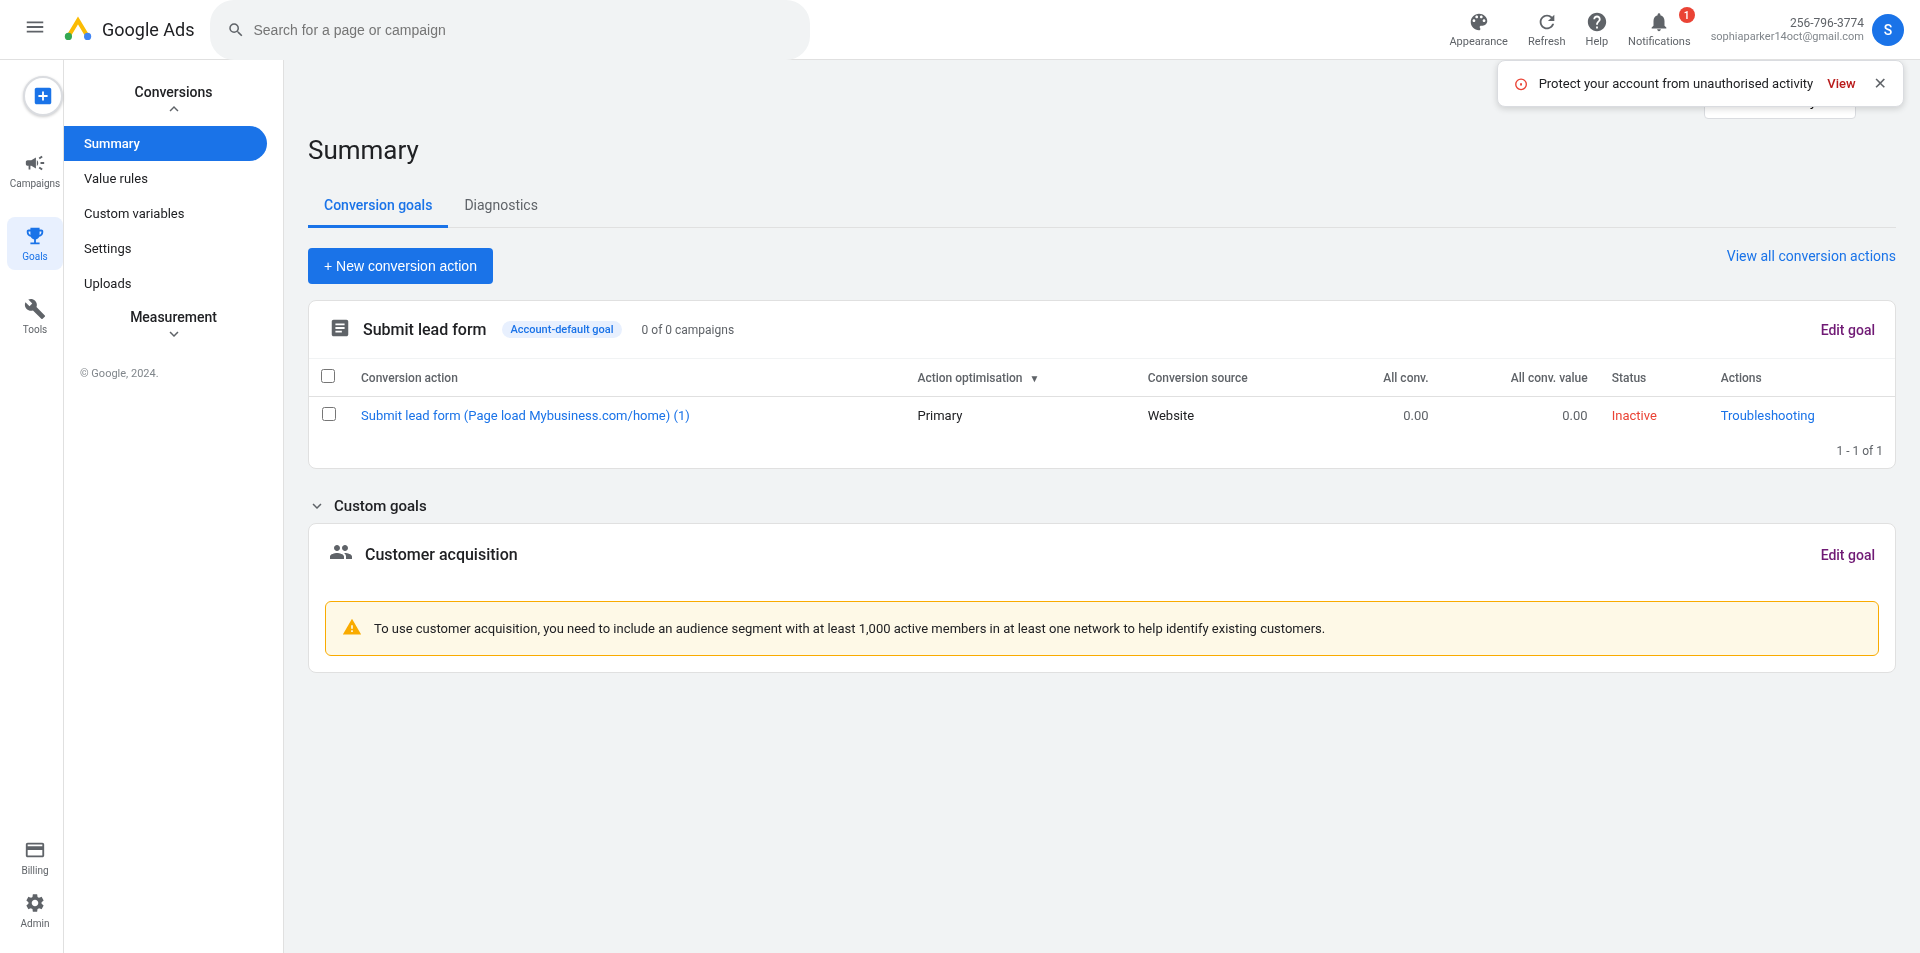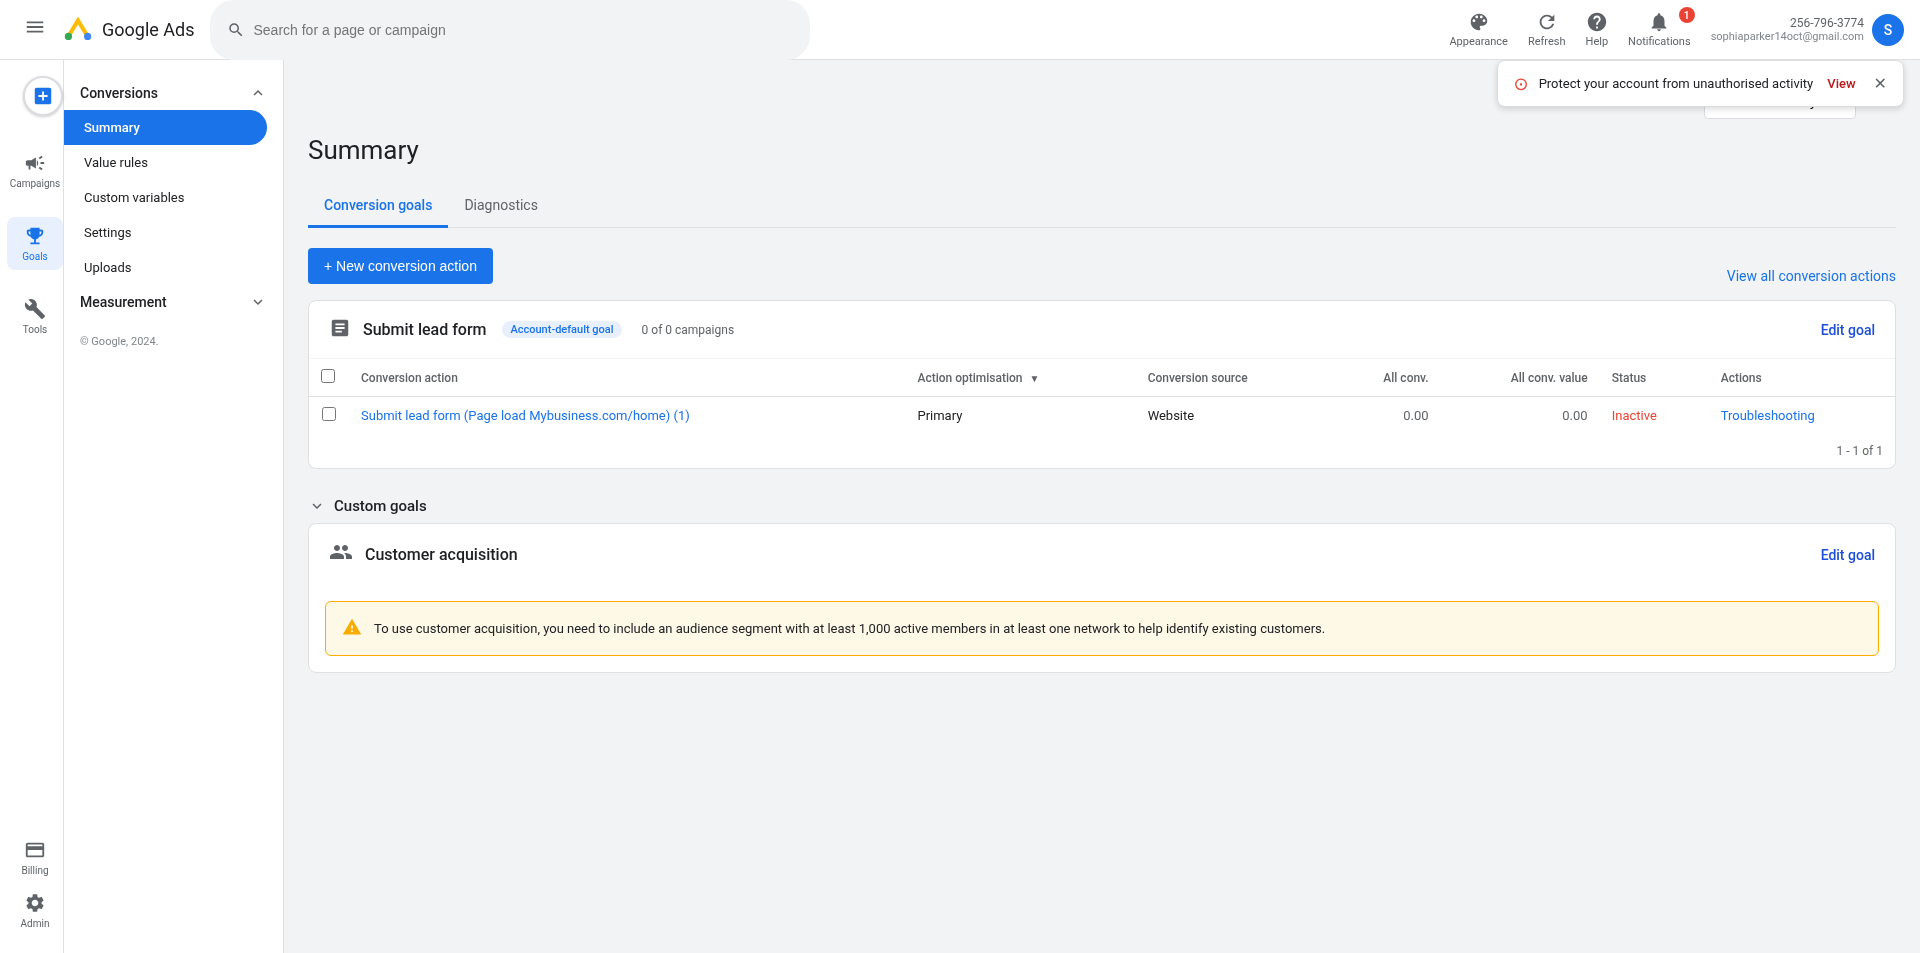--- a/index.html
+++ b/index.html
@@ -89,7 +89,7 @@
     }
     .sidebar-section-header {
       display: flex; align-items: center; justify-content: space-between;
-      padding: 8px 16px; font-size: 14px; font-weight: 500; color: #202124; cursor: pointer;
+      padding: 8px 16px; font-size: 14px; font-weight: 500; color: #202124; cursor: pointer; flex-direction: column;
     }
     .sidebar-section-header svg { width: 18px; height: 18px; color: #5f6368; }
     .sidebar-item {

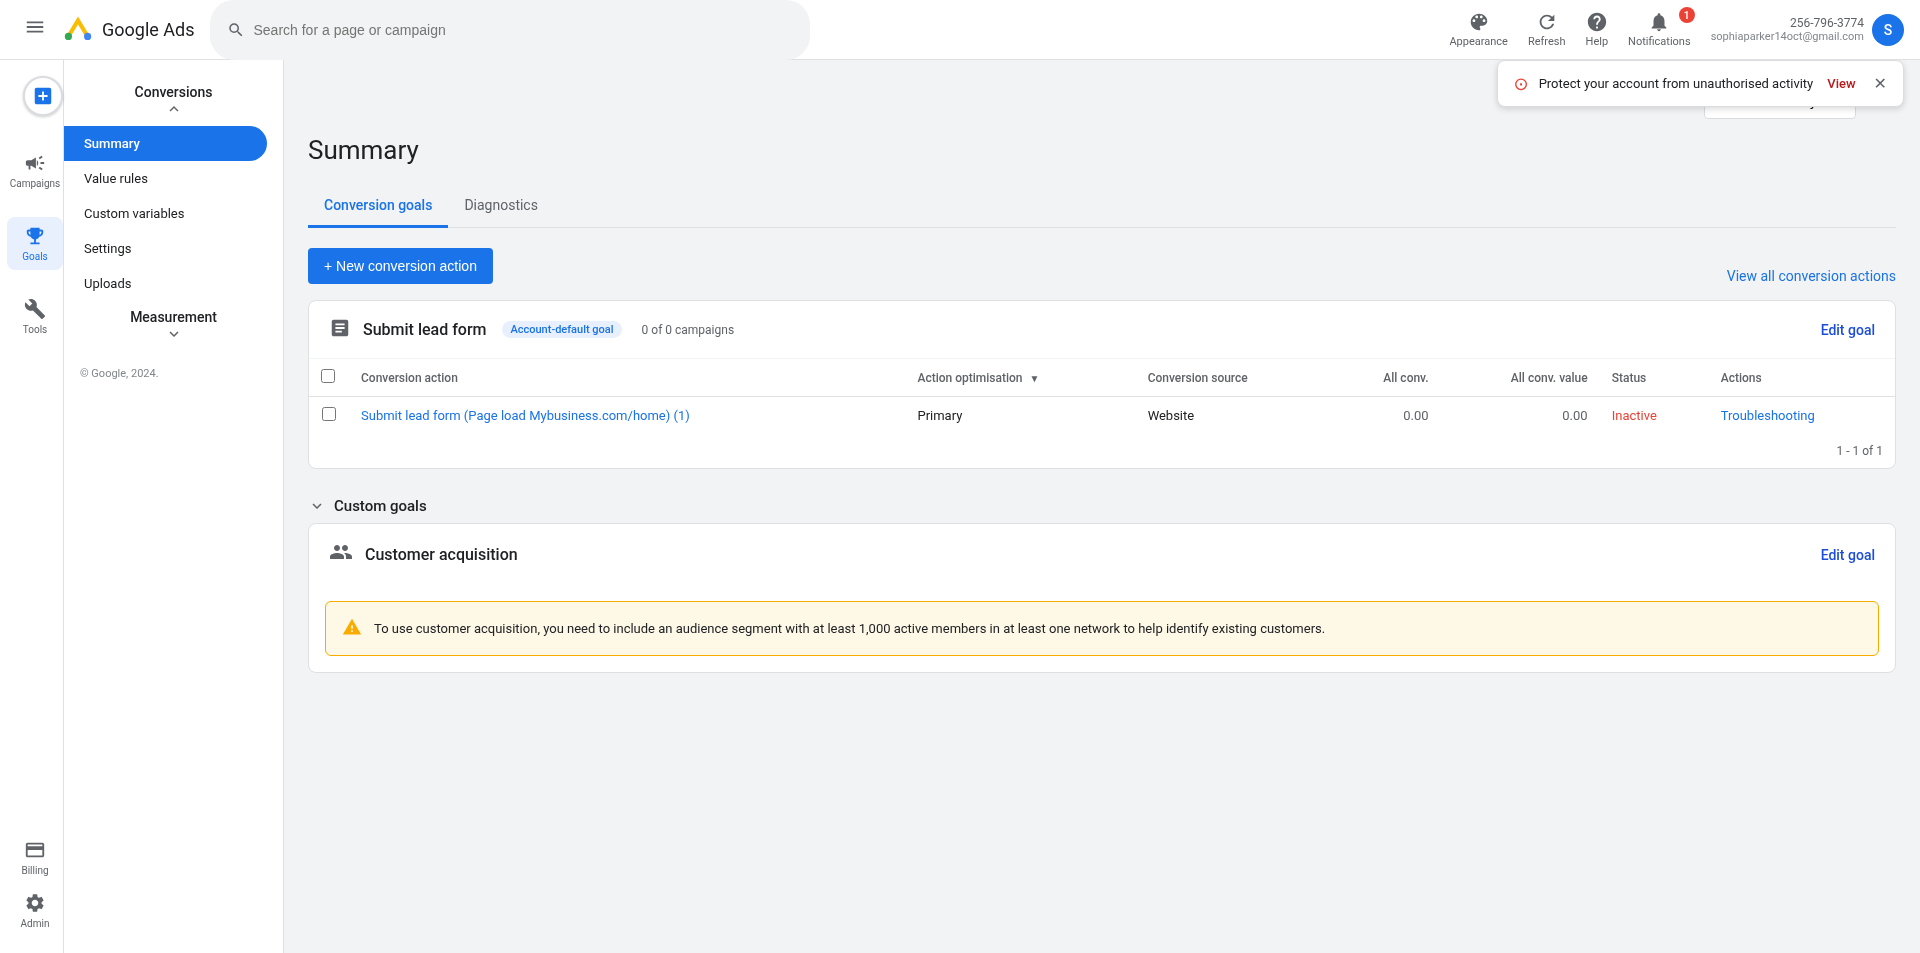--- a/index.html
+++ b/index.html
@@ -123,7 +123,7 @@
     .tab.active { color: #1a73e8; border-bottom-color: #1a73e8; font-weight: 500; }
 
     
-    .actions-row { display: flex; align-items: flex-end; justify-content: space-between; margin-bottom: 16px; }
+    .actions-row { display: flex; align-items: flex-start; justify-content: space-between; margin-bottom: 16px; }
     .btn-new {
       background: #1a73e8; color: #fff; border: none; border-radius: 4px;
       padding: 10px 16px; font-size: 14px; cursor: pointer; font-weight: 500;

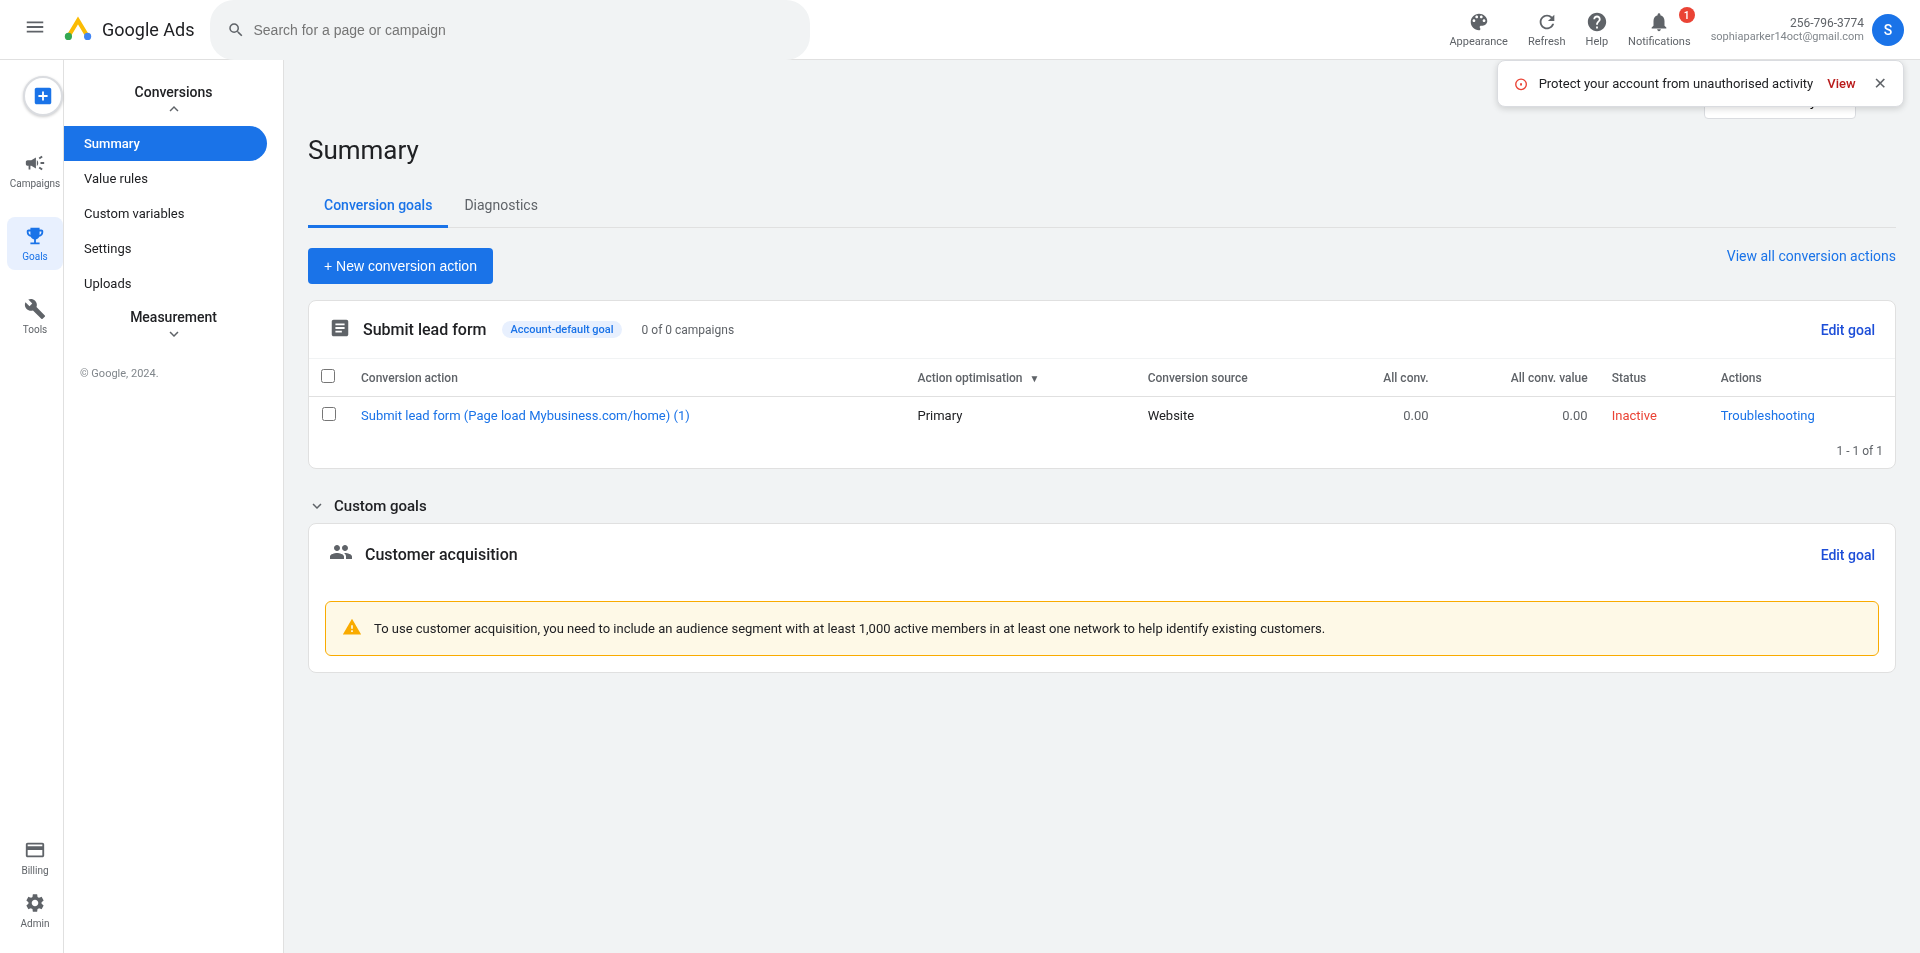--- a/index.html
+++ b/index.html
@@ -139,7 +139,7 @@
     .section-title { font-size: 16px; font-weight: 500; color: #202124; }
     .section-subtitle { font-size: 12px; color: #5f6368; margin-left: 4px; }
     .section-meta { font-size: 12px; color: #5f6368; margin-left: 8px; }
-    .section-edit-btn { margin-left: auto; color: #1d4ed8; cursor: pointer; font-size: 14px; font-weight: 500; text-decoration: none; }
+    .section-edit-btn { margin-left: auto; color: #701a75; cursor: pointer; font-size: 14px; font-weight: 500; text-decoration: none; }
 
     
     .data-table { width: 100%; border-collapse: collapse; }

